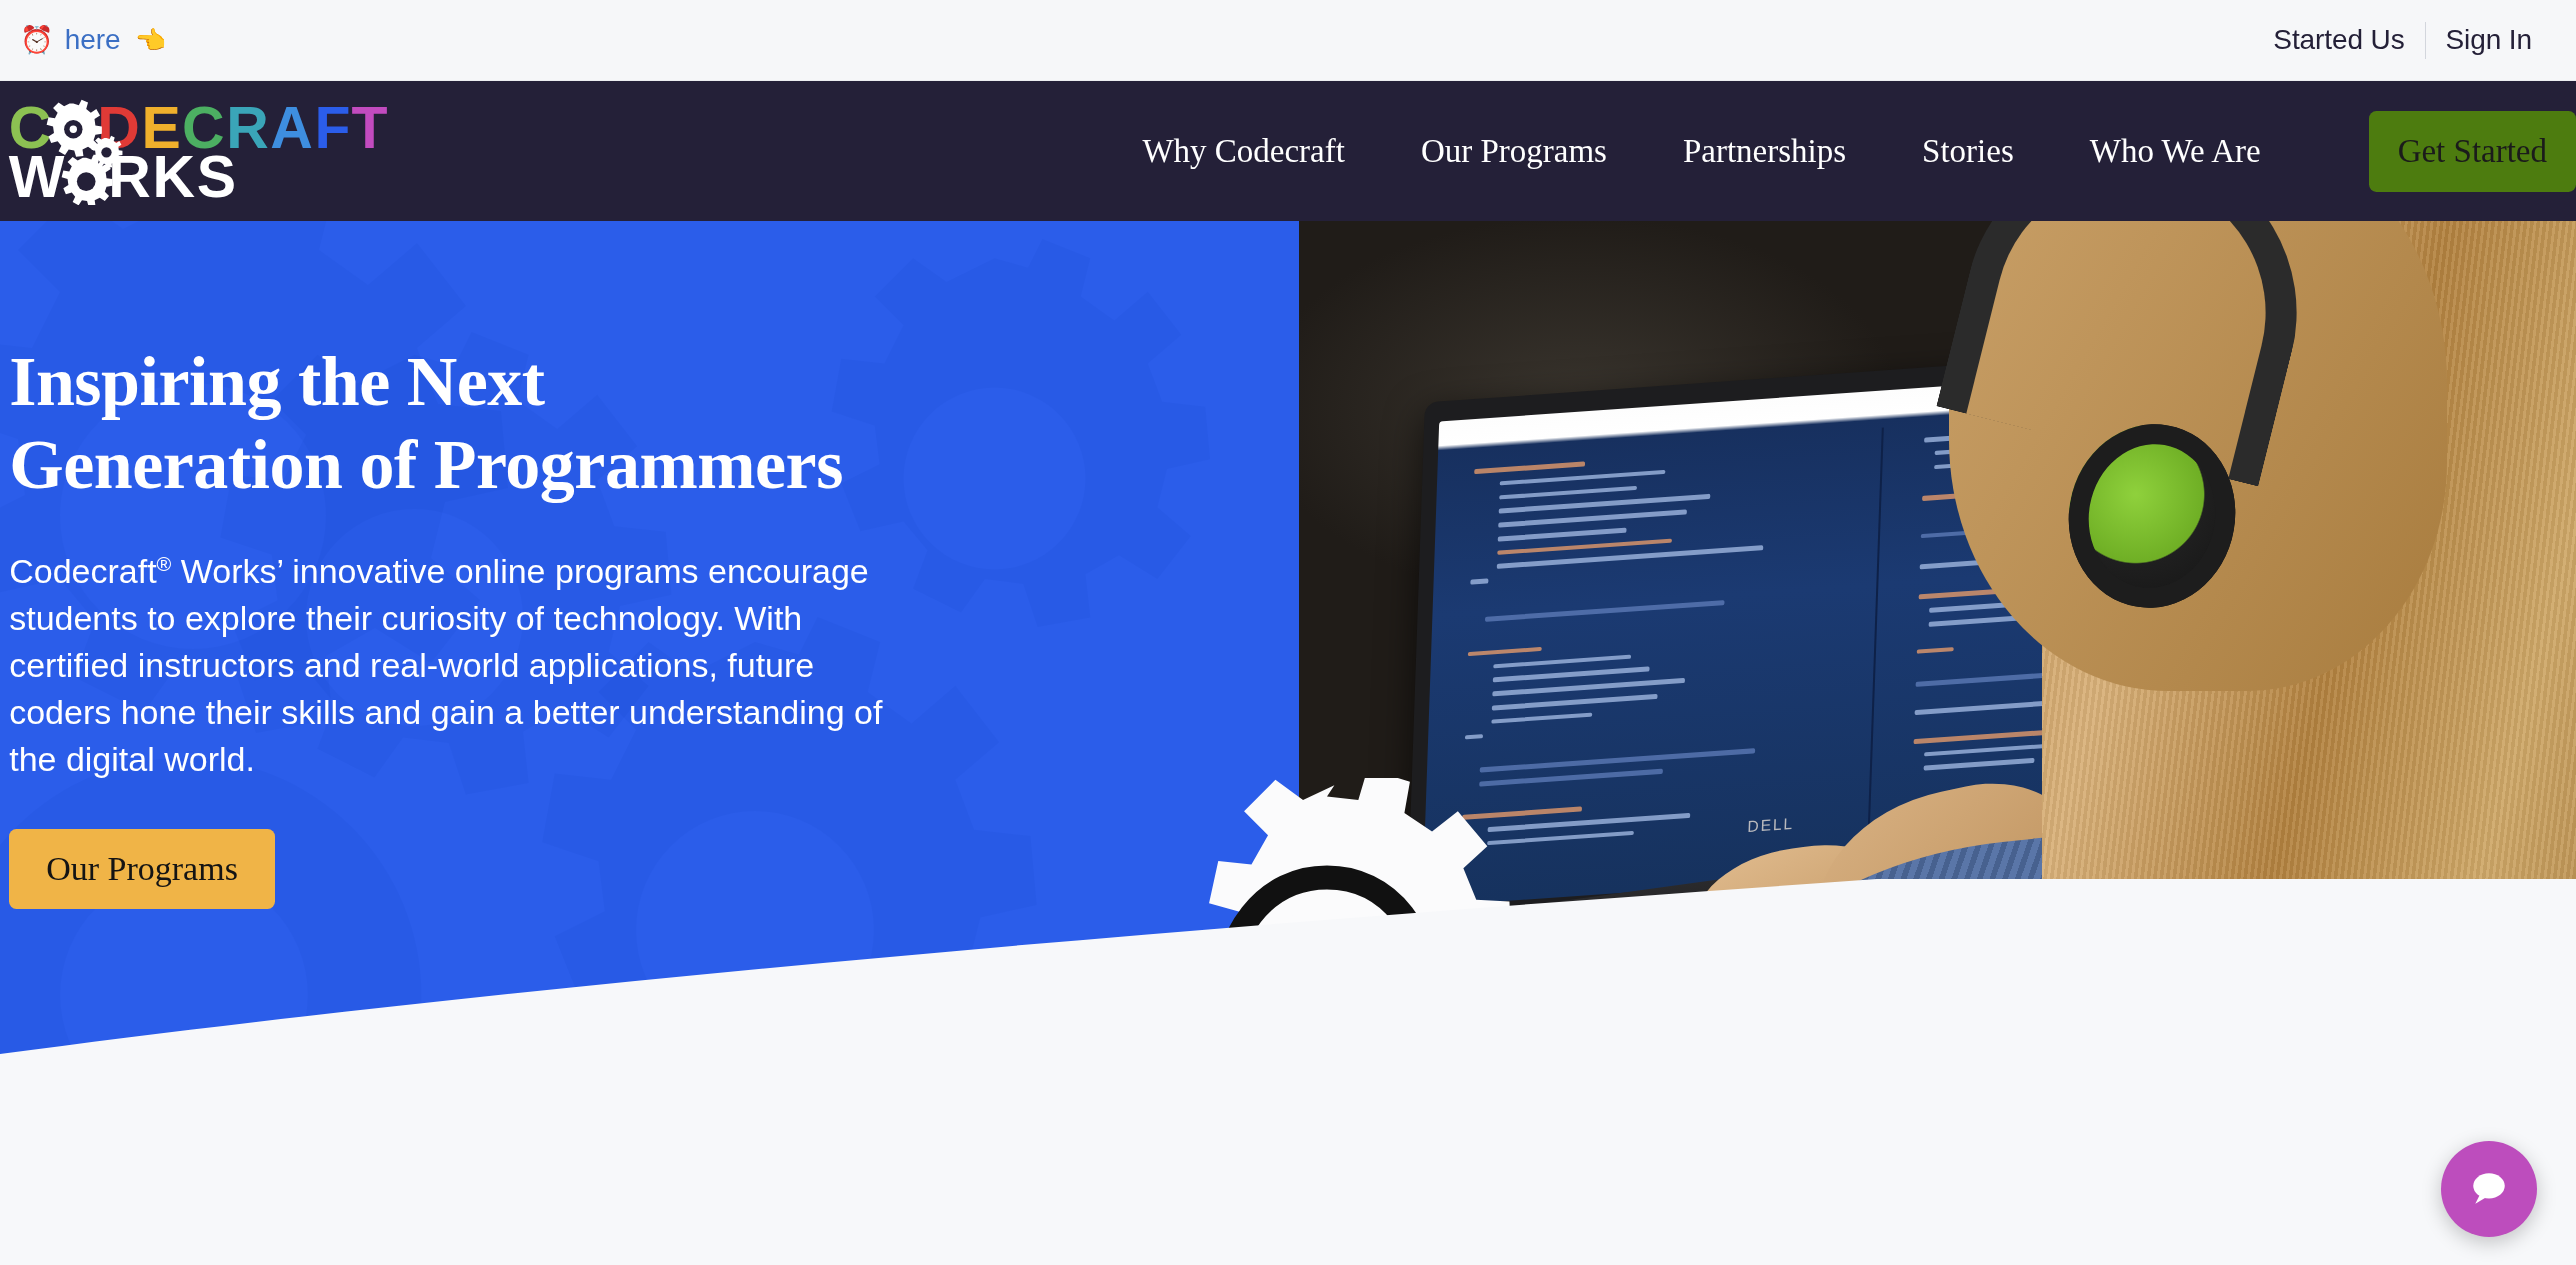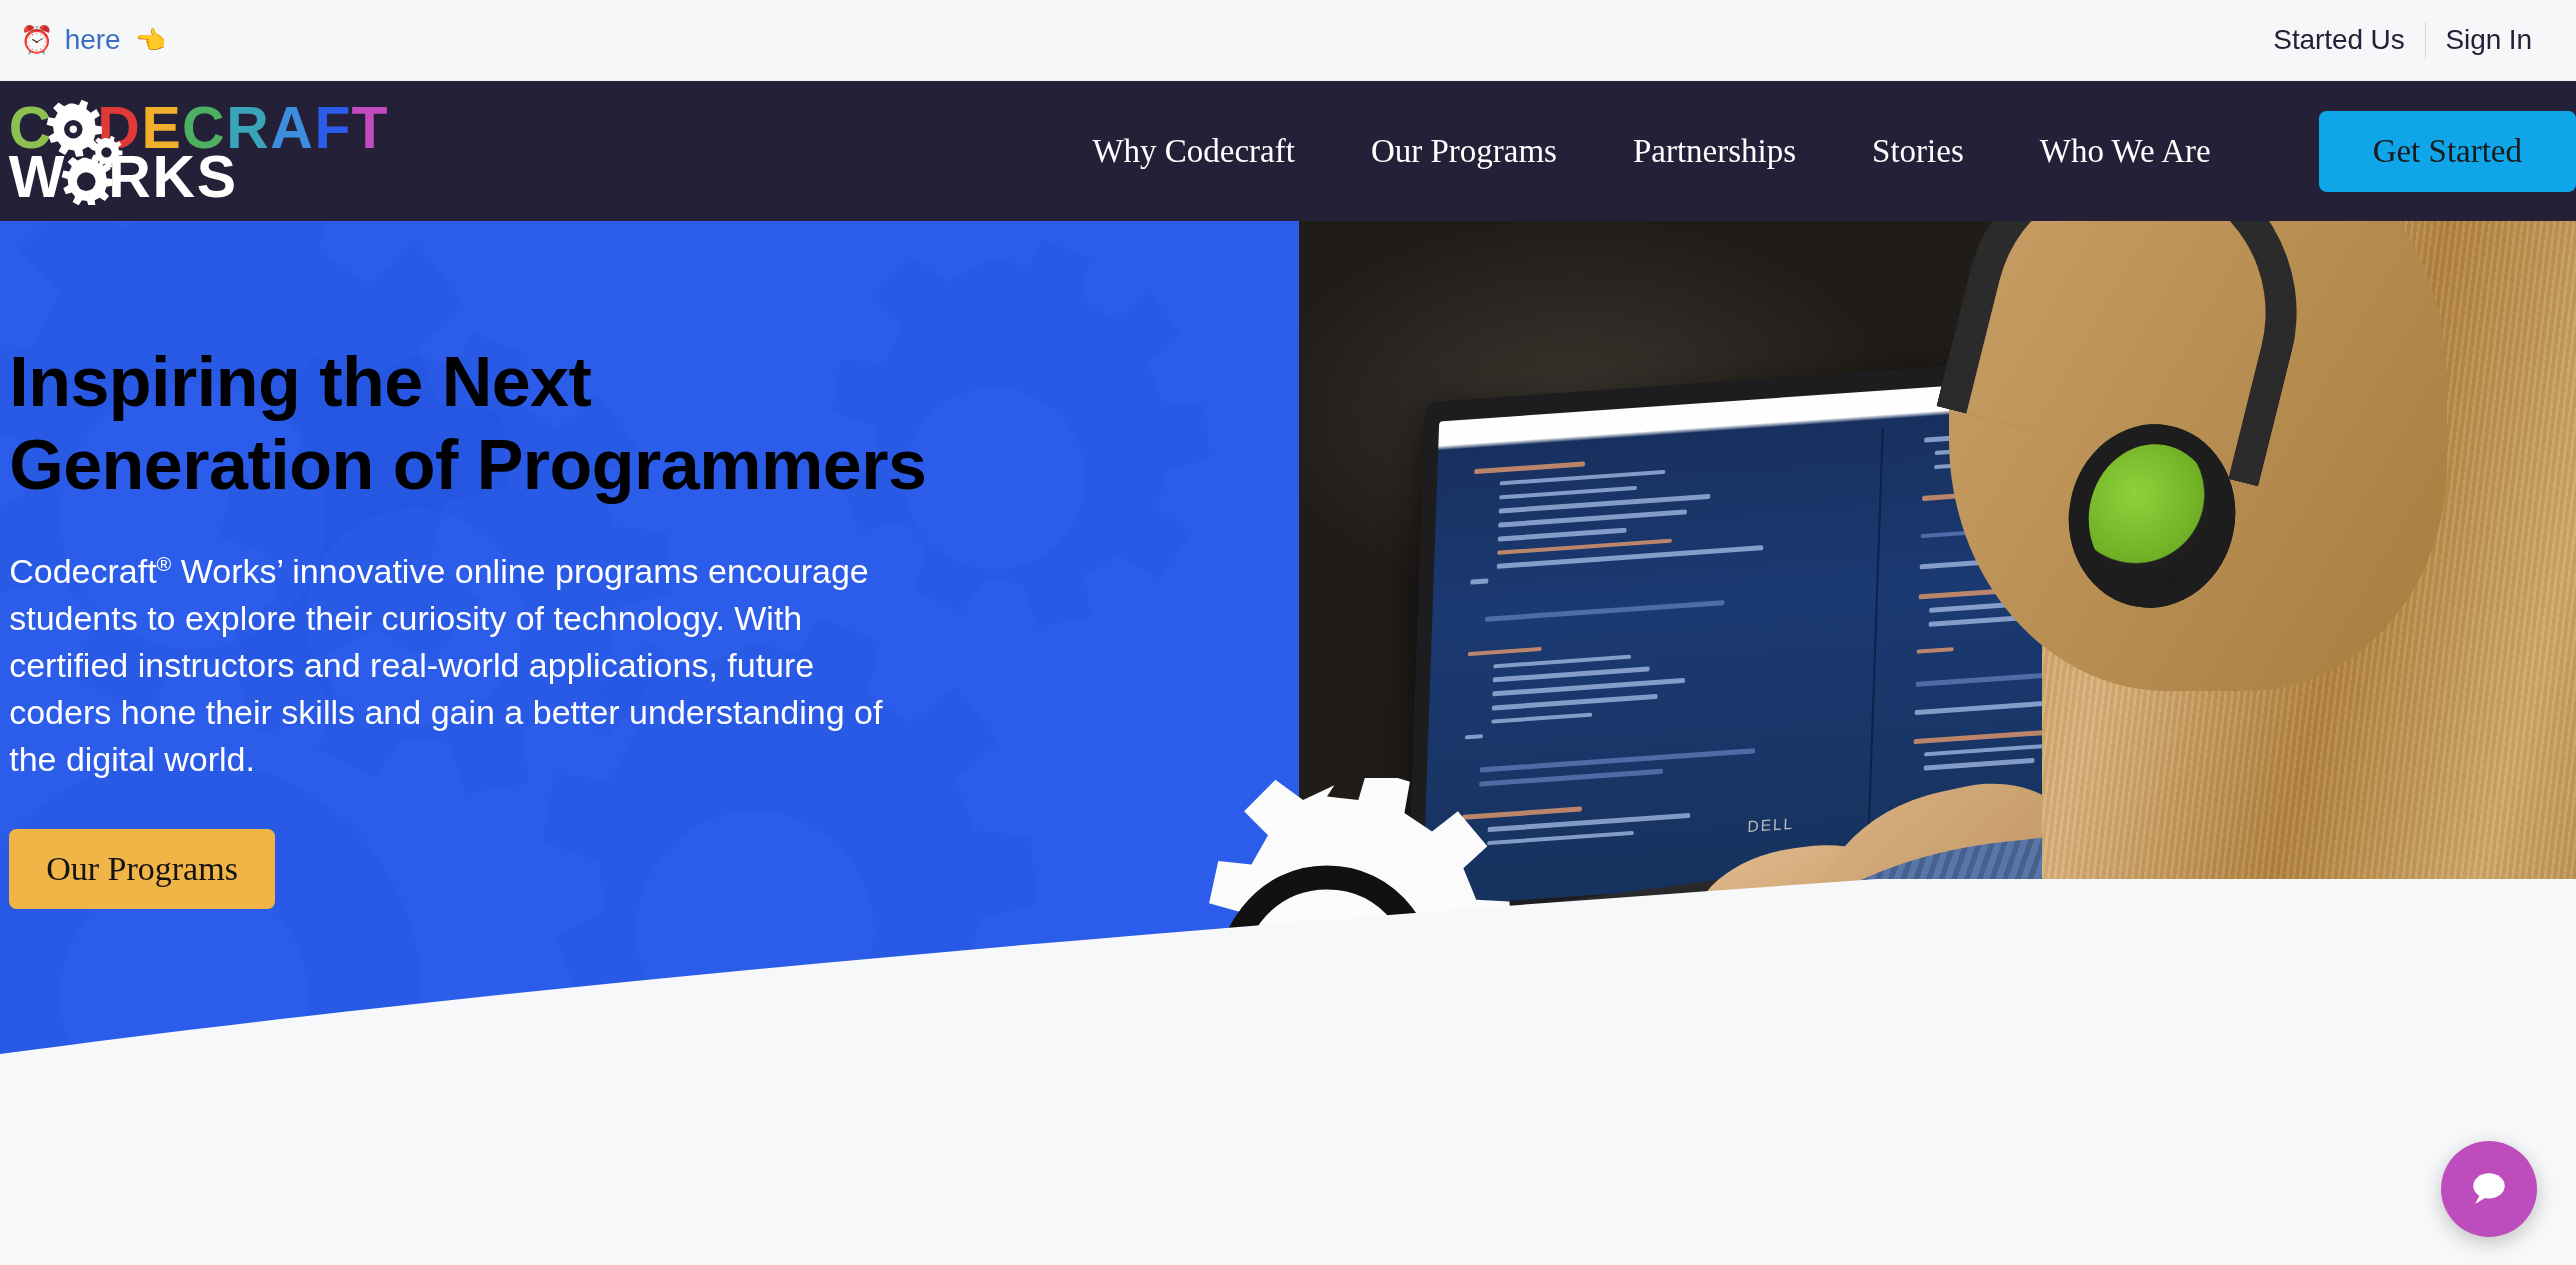--- a/index.html
+++ b/index.html
@@ -62,11 +62,11 @@
   }
   .get-started {
     margin-left: 64px; margin-right: 0px;
-    background: #0ea5e9; color: #1b1b1b;
+    background: #4d7c0f; color: #1b1b1b;
     font-family: "Liberation Serif", serif;
     font-size: 33px;
     border: none; border-radius: 7.4px;
-    padding: 22px 54px;
+    padding: 22px 29px;
     cursor: pointer; white-space: nowrap;
   }
 

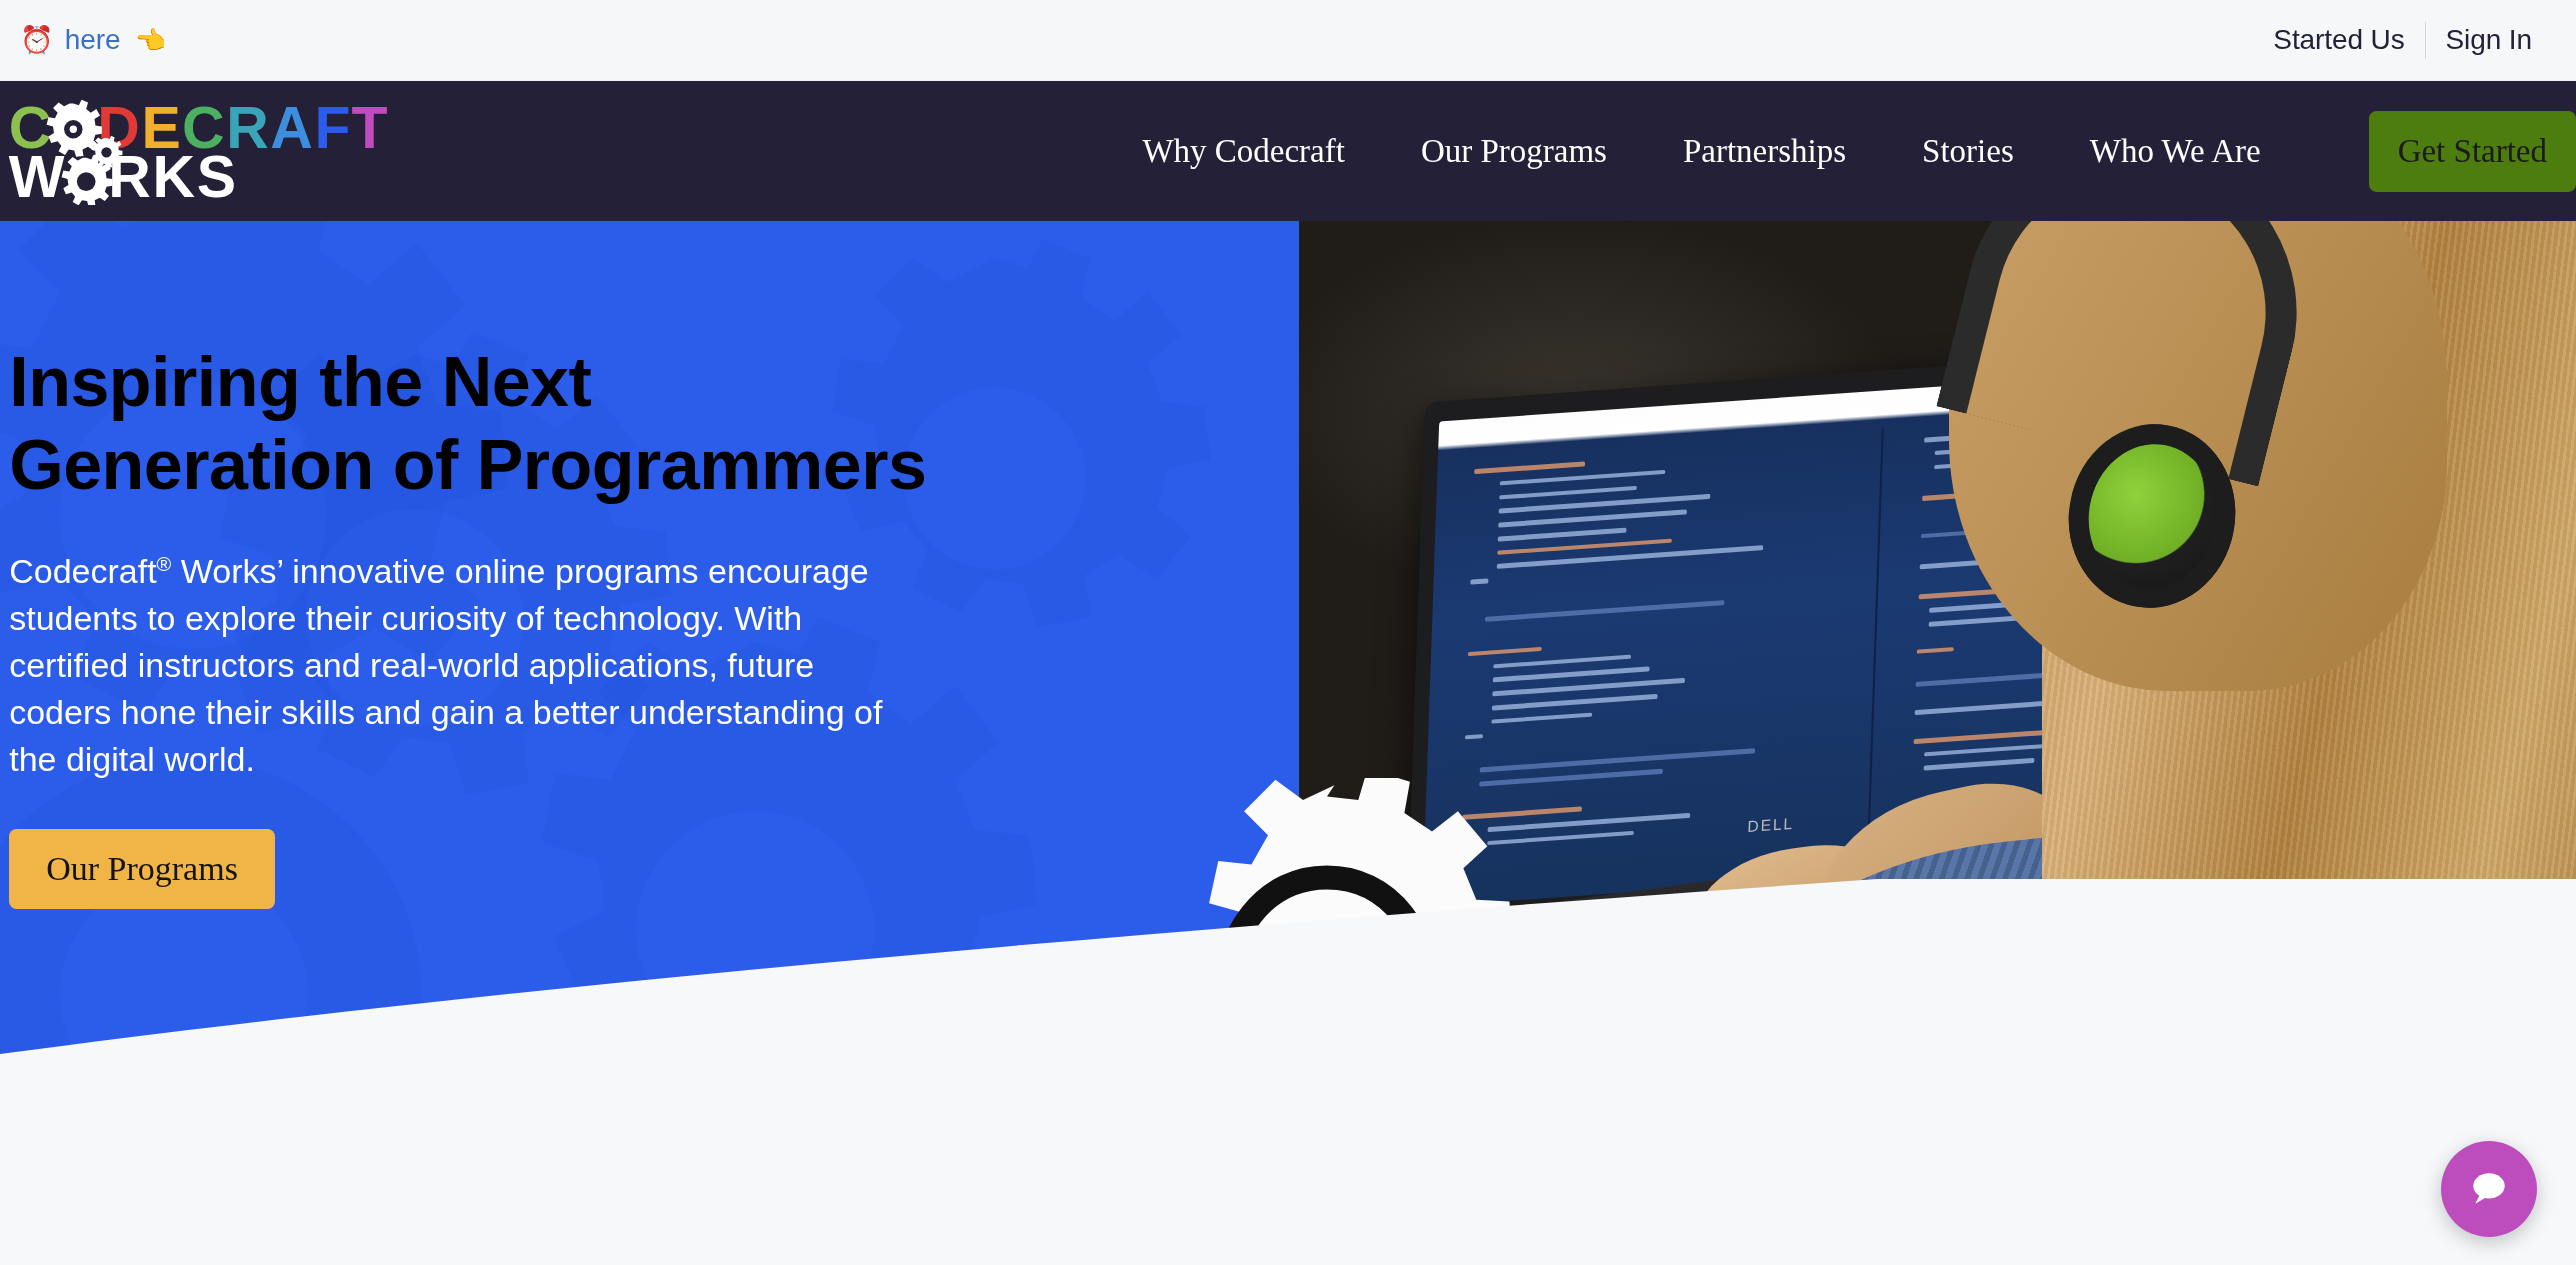--- a/index.html
+++ b/index.html
@@ -185,10 +185,10 @@
   .hero-copy { position: absolute; top: 0; left: 0; width: 1299px; padding-left: 9.2px; }
   .hero-title {
     margin-top: 120px;
-    font-family: Liberation Sans, sans-serif;
+    font-family: Liberation Serif, serif;
     font-weight: 700;
     font-size: 70px; line-height: 1.18;
-    color: #000000; letter-spacing: -0.5px;
+    color: #ffffff; letter-spacing: -0.5px;
   }
   .hero-para {
     margin-top: 42px;

